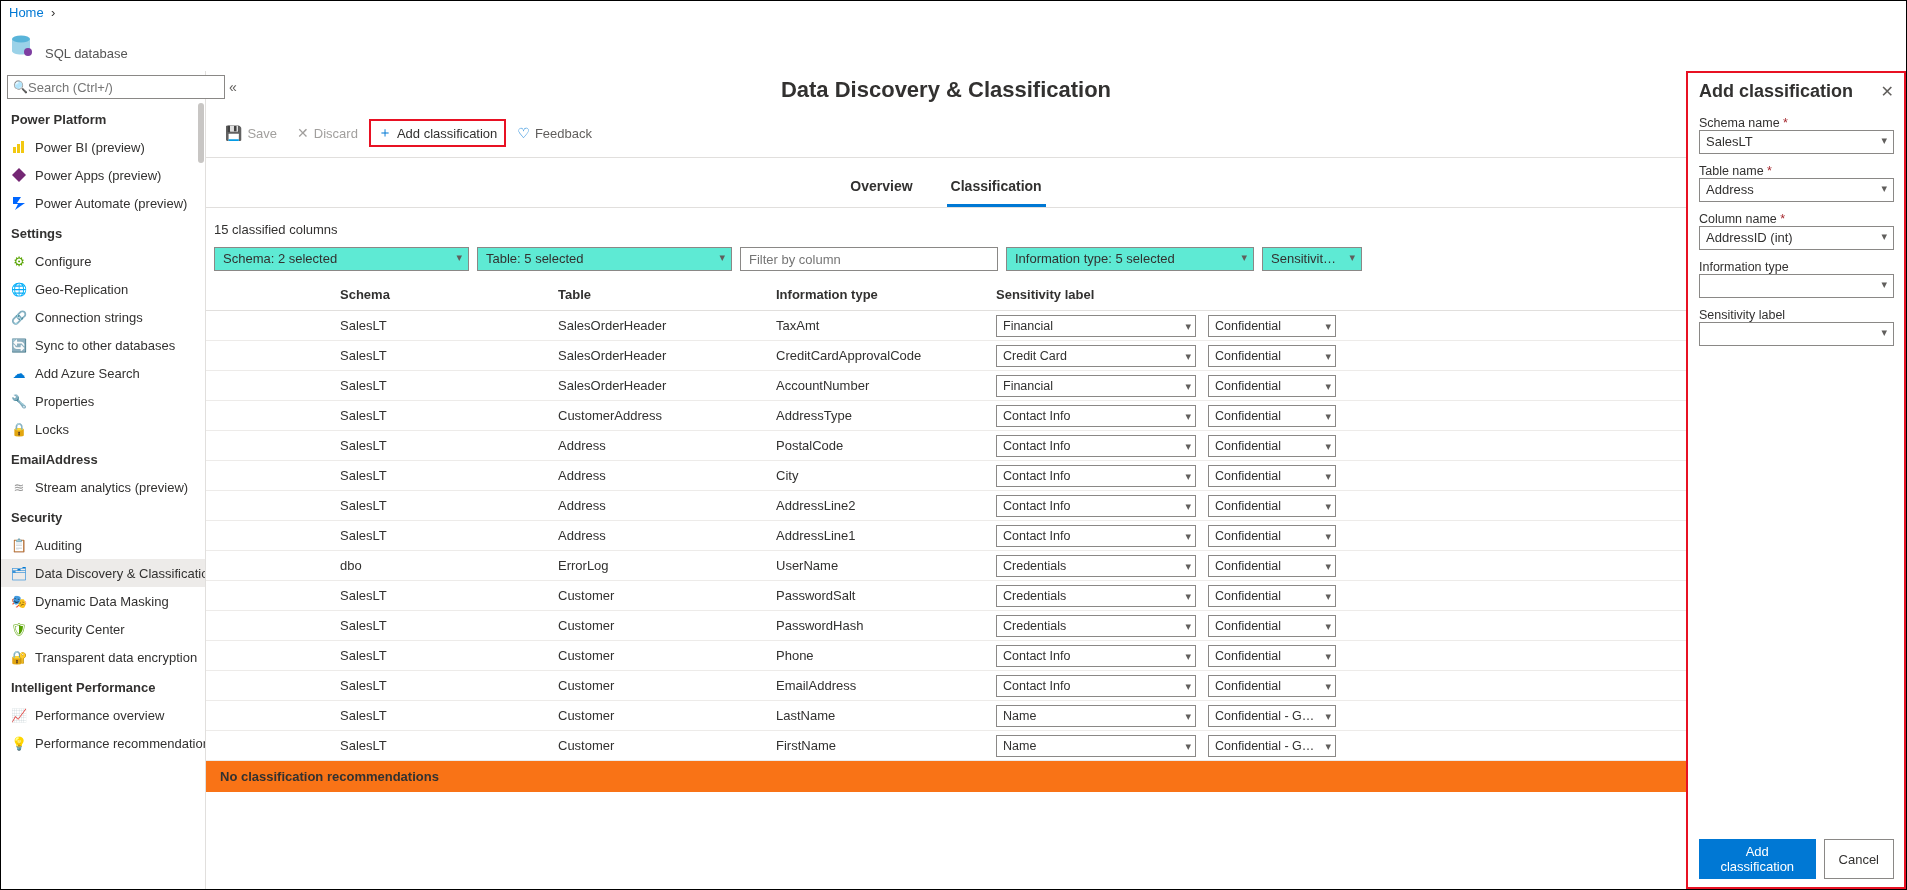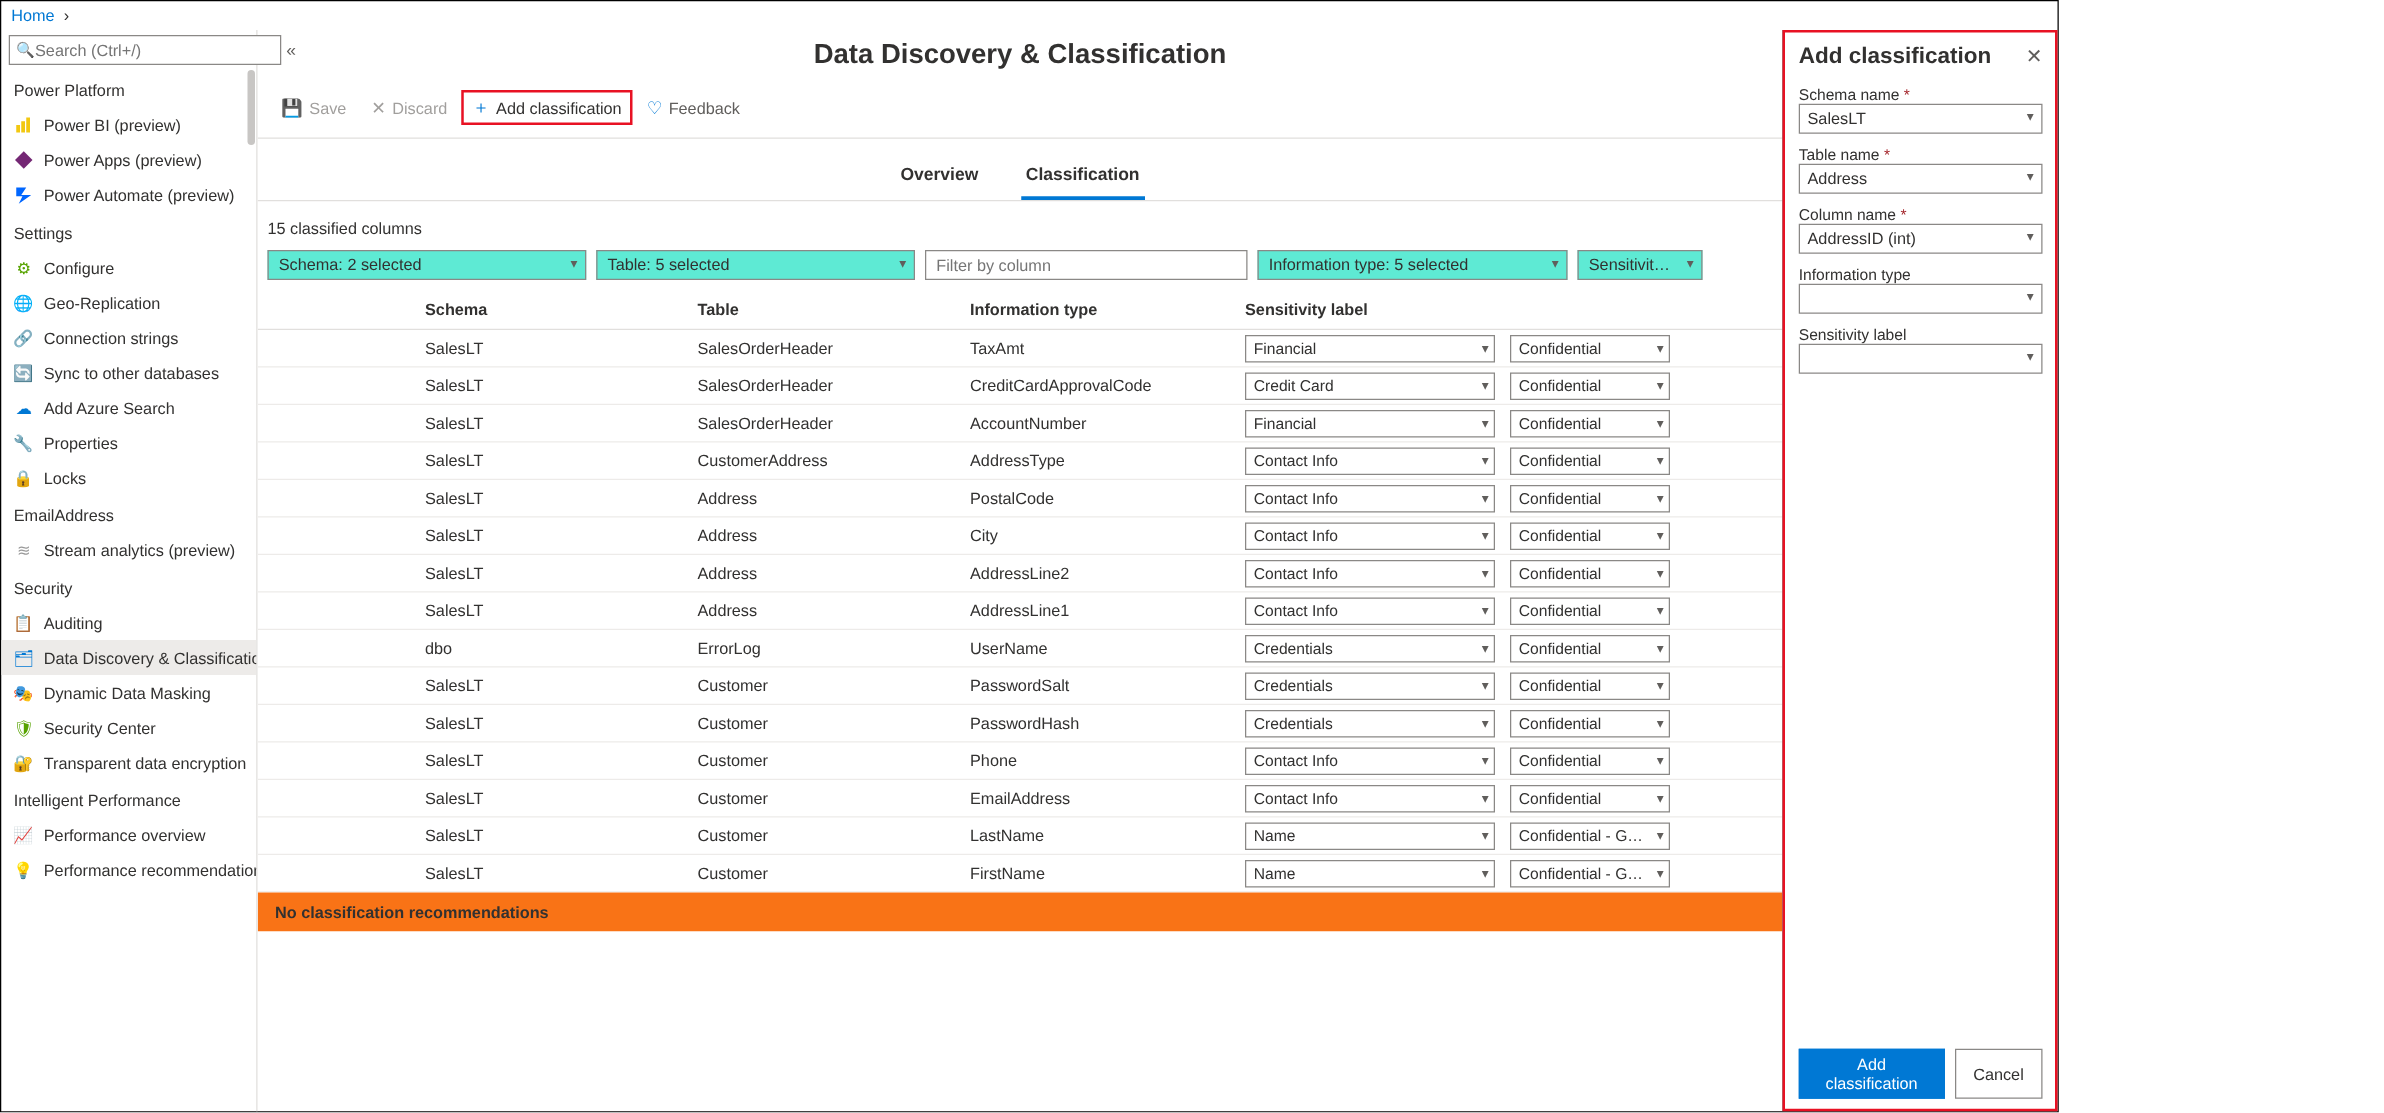--- a/index.html
+++ b/index.html
@@ -4,7 +4,7 @@
 <style>
 * { box-sizing: border-box; margin: 0; padding: 0; font-family: "Segoe UI", Arial, sans-serif; }
 body { font-size: 13px; color: #323130; background: #fff; overflow: hidden; }
-.app { display: flex; flex-direction: column; height: 890px; width: 1647px; border: 1px solid #000; position: relative; }
+.app { display: flex; flex-direction: column; height: 890px; width: 1907px; border: 1px solid #000; position: relative; }
 
 .breadcrumb { padding: 4px 8px; font-size: 13px; }
 .breadcrumb a { color: #0078d4; text-decoration: none; }

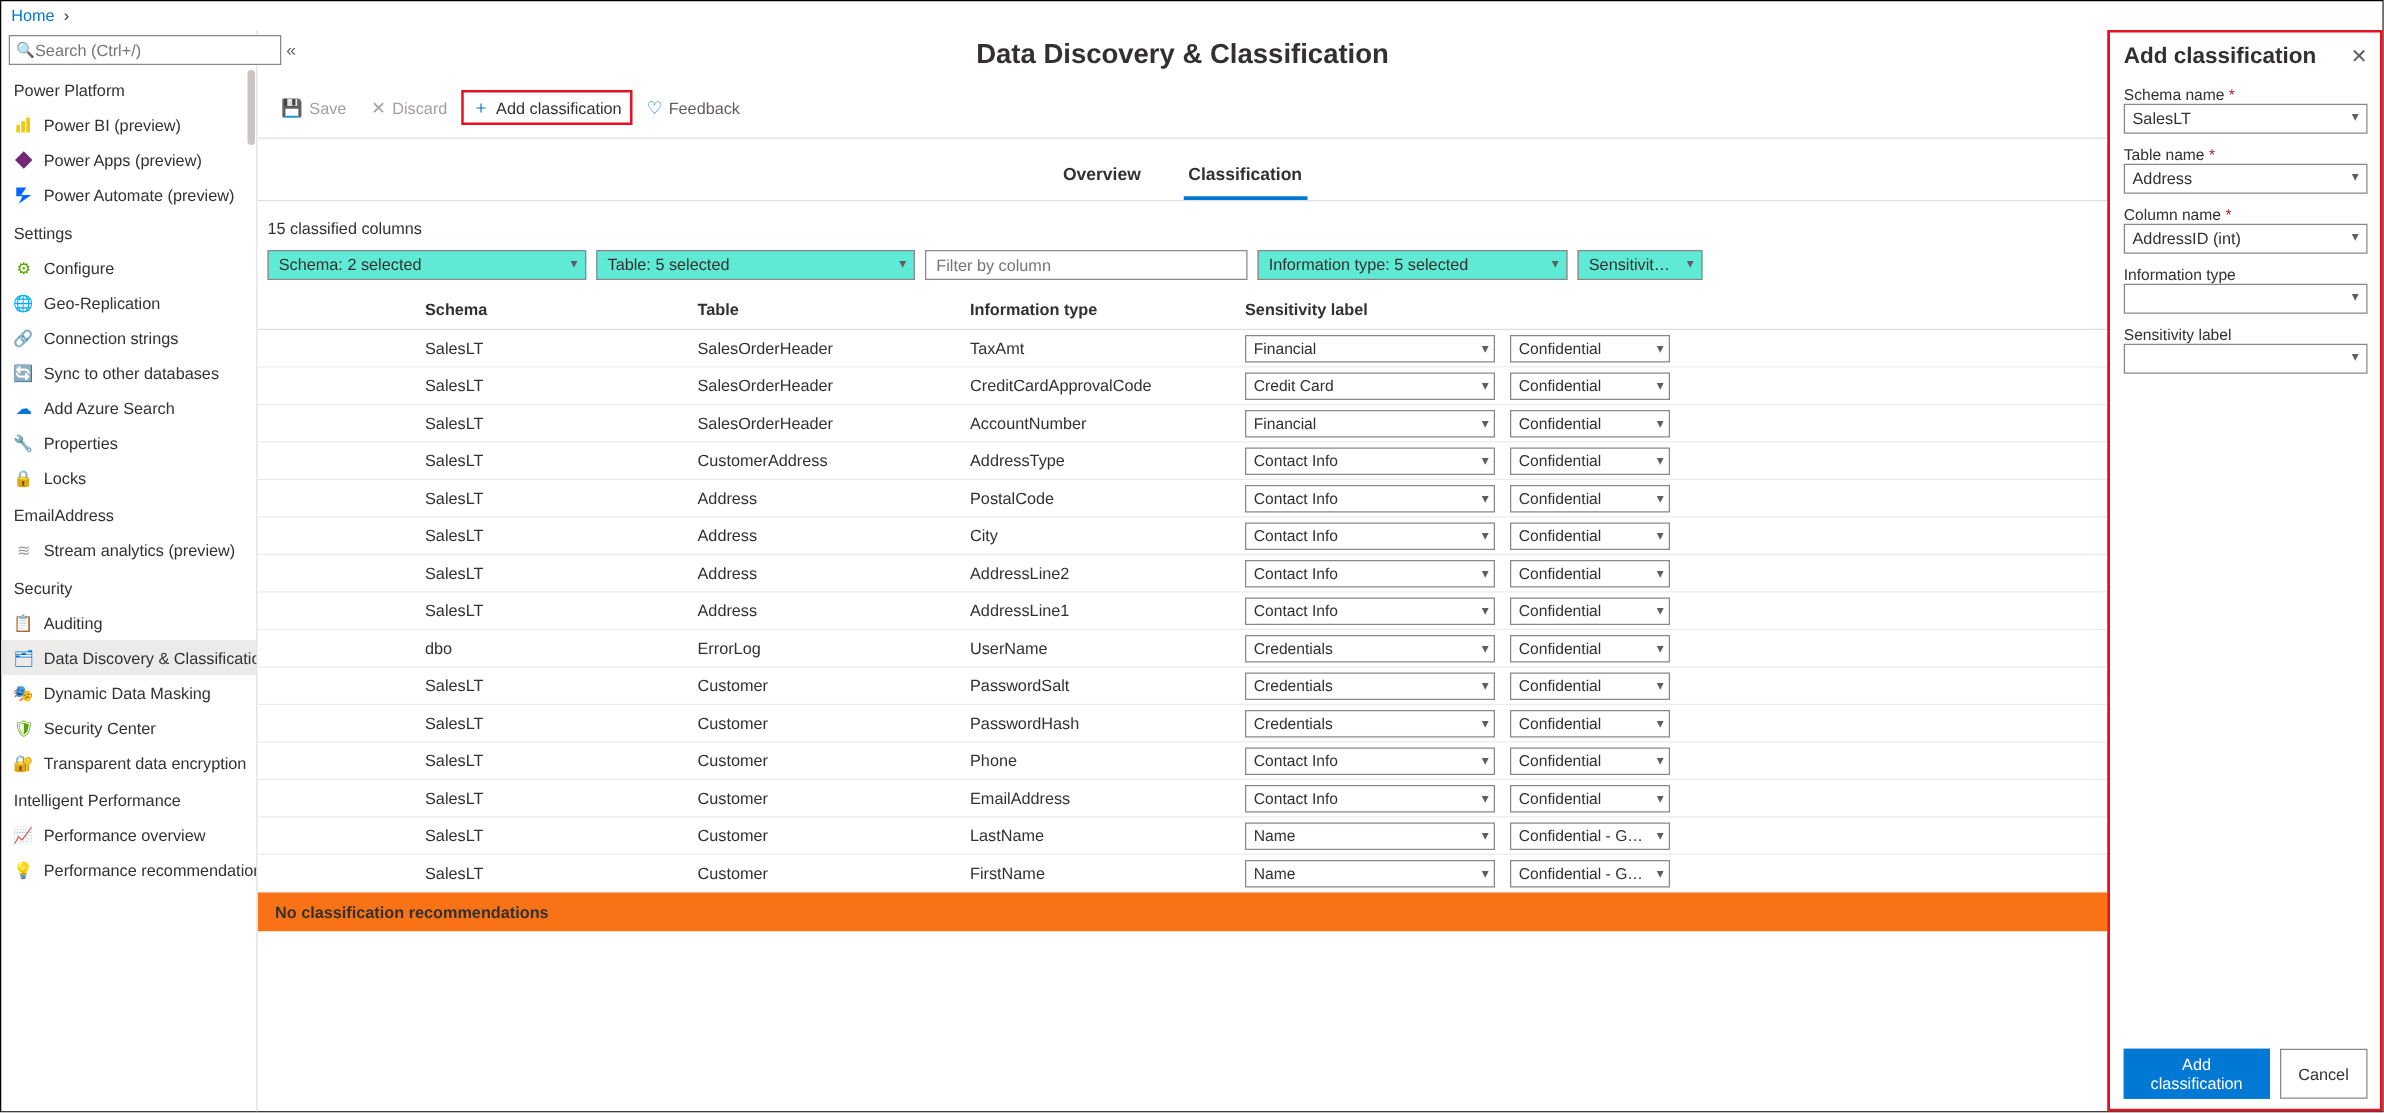--- a/index.html
+++ b/index.html
@@ -86,6 +86,16 @@
     <span>&nbsp;›</span>
   </div>
 
+  <div class="header-row">
+    <span class="db-icon">
+      <svg viewBox="0 0 24 24" width="24" height="24">
+          <ellipse cx="12" cy="5" rx="9" ry="3.5" fill="#59b4d9"></ellipse>
+          <path d="M3 5v12c0 1.9 4 3.5 9 3.5s9-1.6 9-3.5V5" fill="#59b4d9" opacity="0.6"></path>
+          <circle cx="19" cy="18" r="4" fill="#7e3ea1"></circle>
+        </svg>
+    </span>
+    <span class="db-caption">SQL database</span>
+  </div>
 
   <div class="content-row">
 

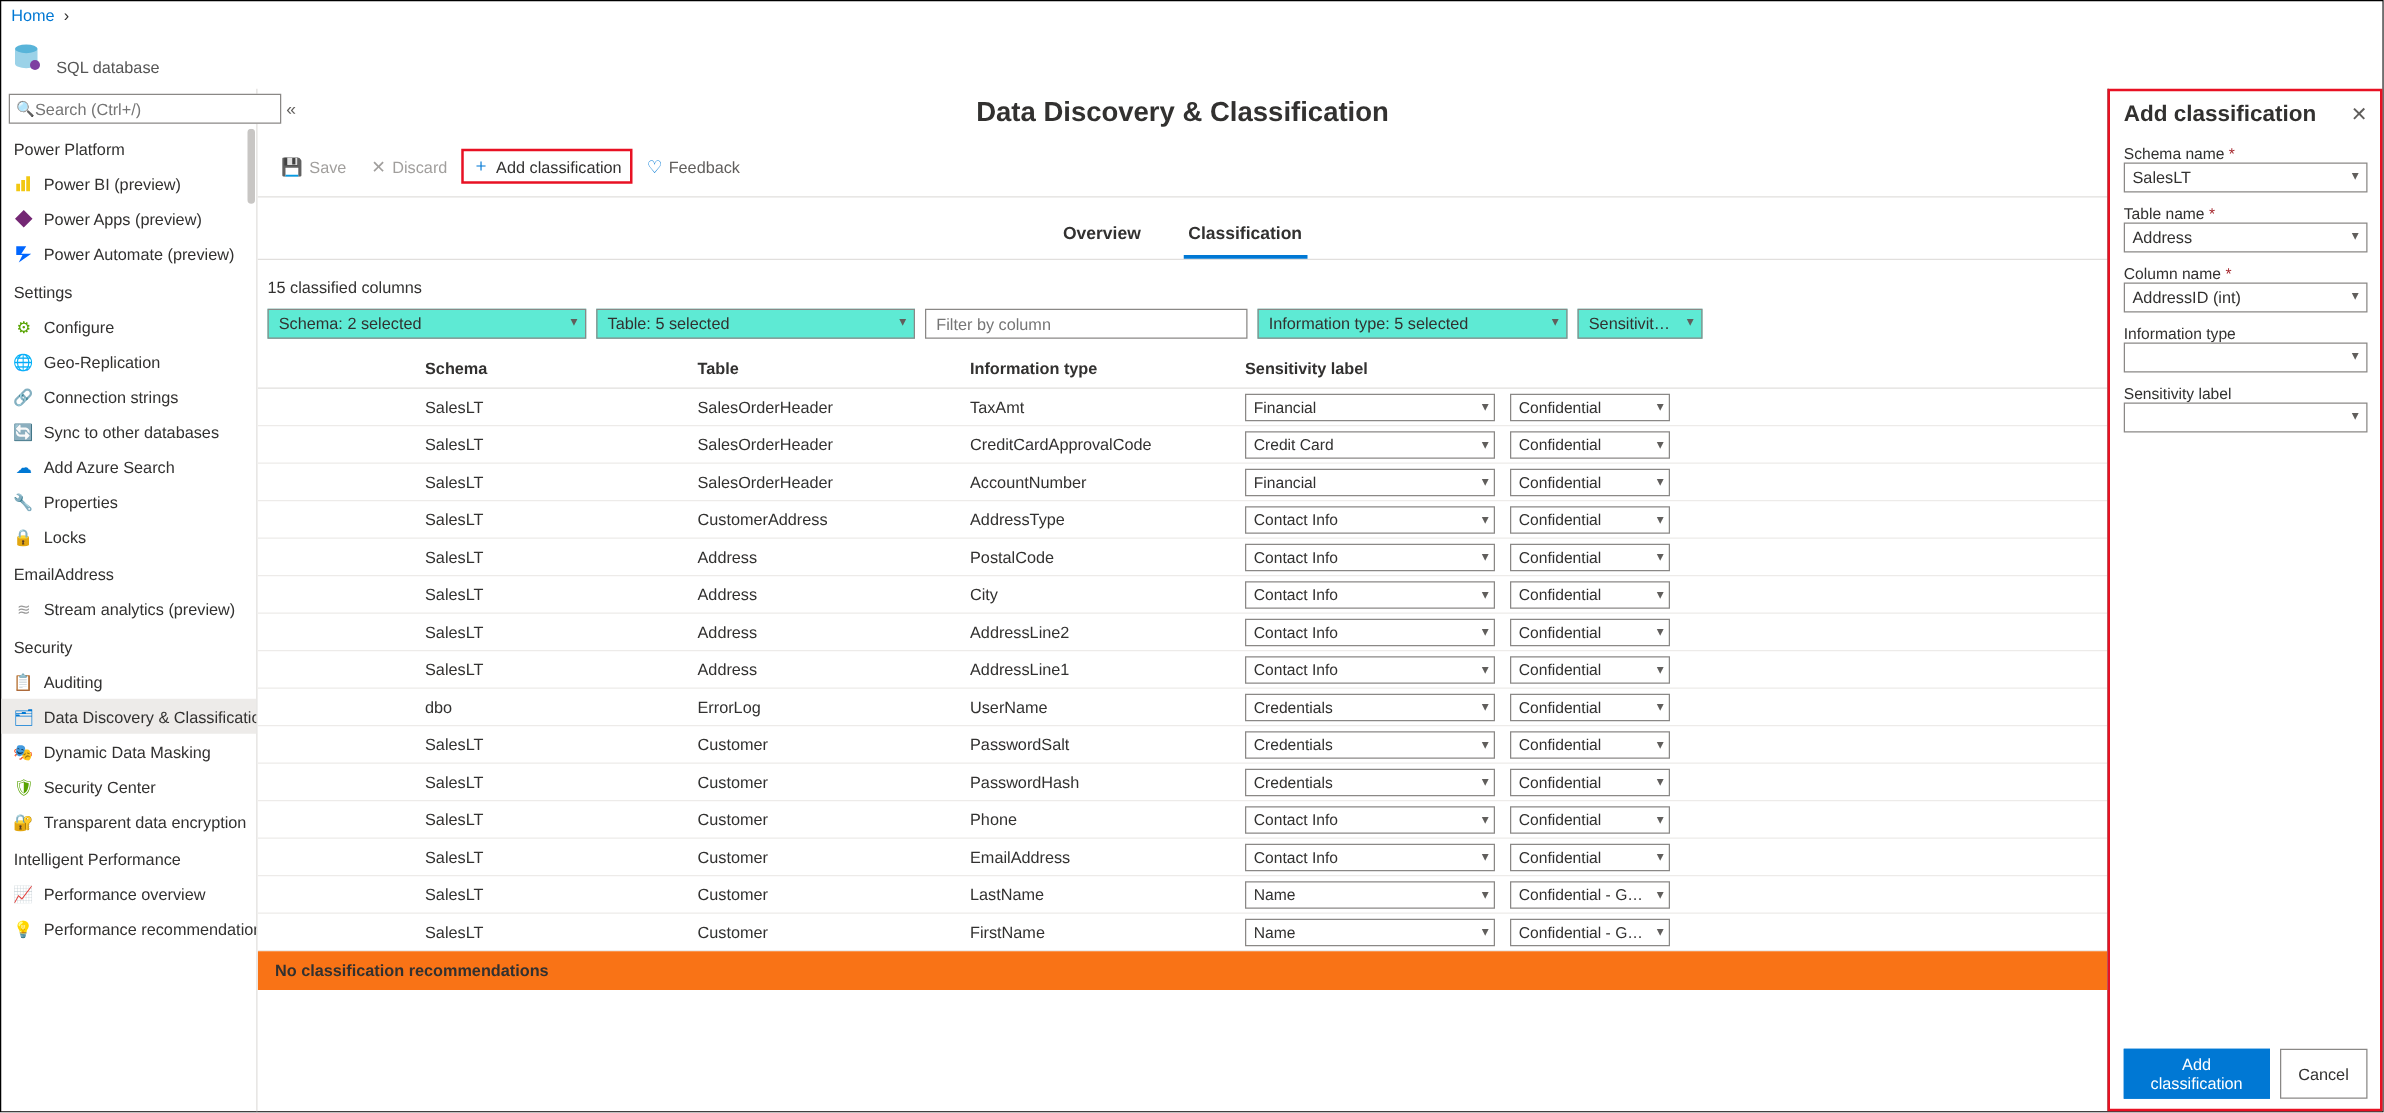--- a/index.html
+++ b/index.html
@@ -21,7 +21,7 @@
 .search-wrap .search-i { position: absolute; left: 12px; color: #605e5c; font-size: 12px; }
 .search-wrap button.collapse { border: none; background: none; cursor: pointer; color: #605e5c; font-size: 14px; }
 .sidebar-scroll { flex:1; overflow-y: auto; overflow-x: hidden; position: relative; }
-.sec-head { padding: 9px 10px 6px 10px; font-weight: 400; font-size: 13px; color: #323130; }
+.sec-head { padding: 9px 10px 6px 10px; font-weight: 700; font-size: 13px; color: #323130; }
 .sb-item { display: flex; align-items: center; gap: 8px; padding: 6px 10px; cursor: pointer; font-size: 13px; color: #323130; white-space: nowrap; }
 .sb-item.active { background: #edebe9; }
 .sb-icon { width: 16px; height: 16px; display: inline-flex; align-items: center; justify-content: center; font-size: 13px; flex-shrink:0; }

